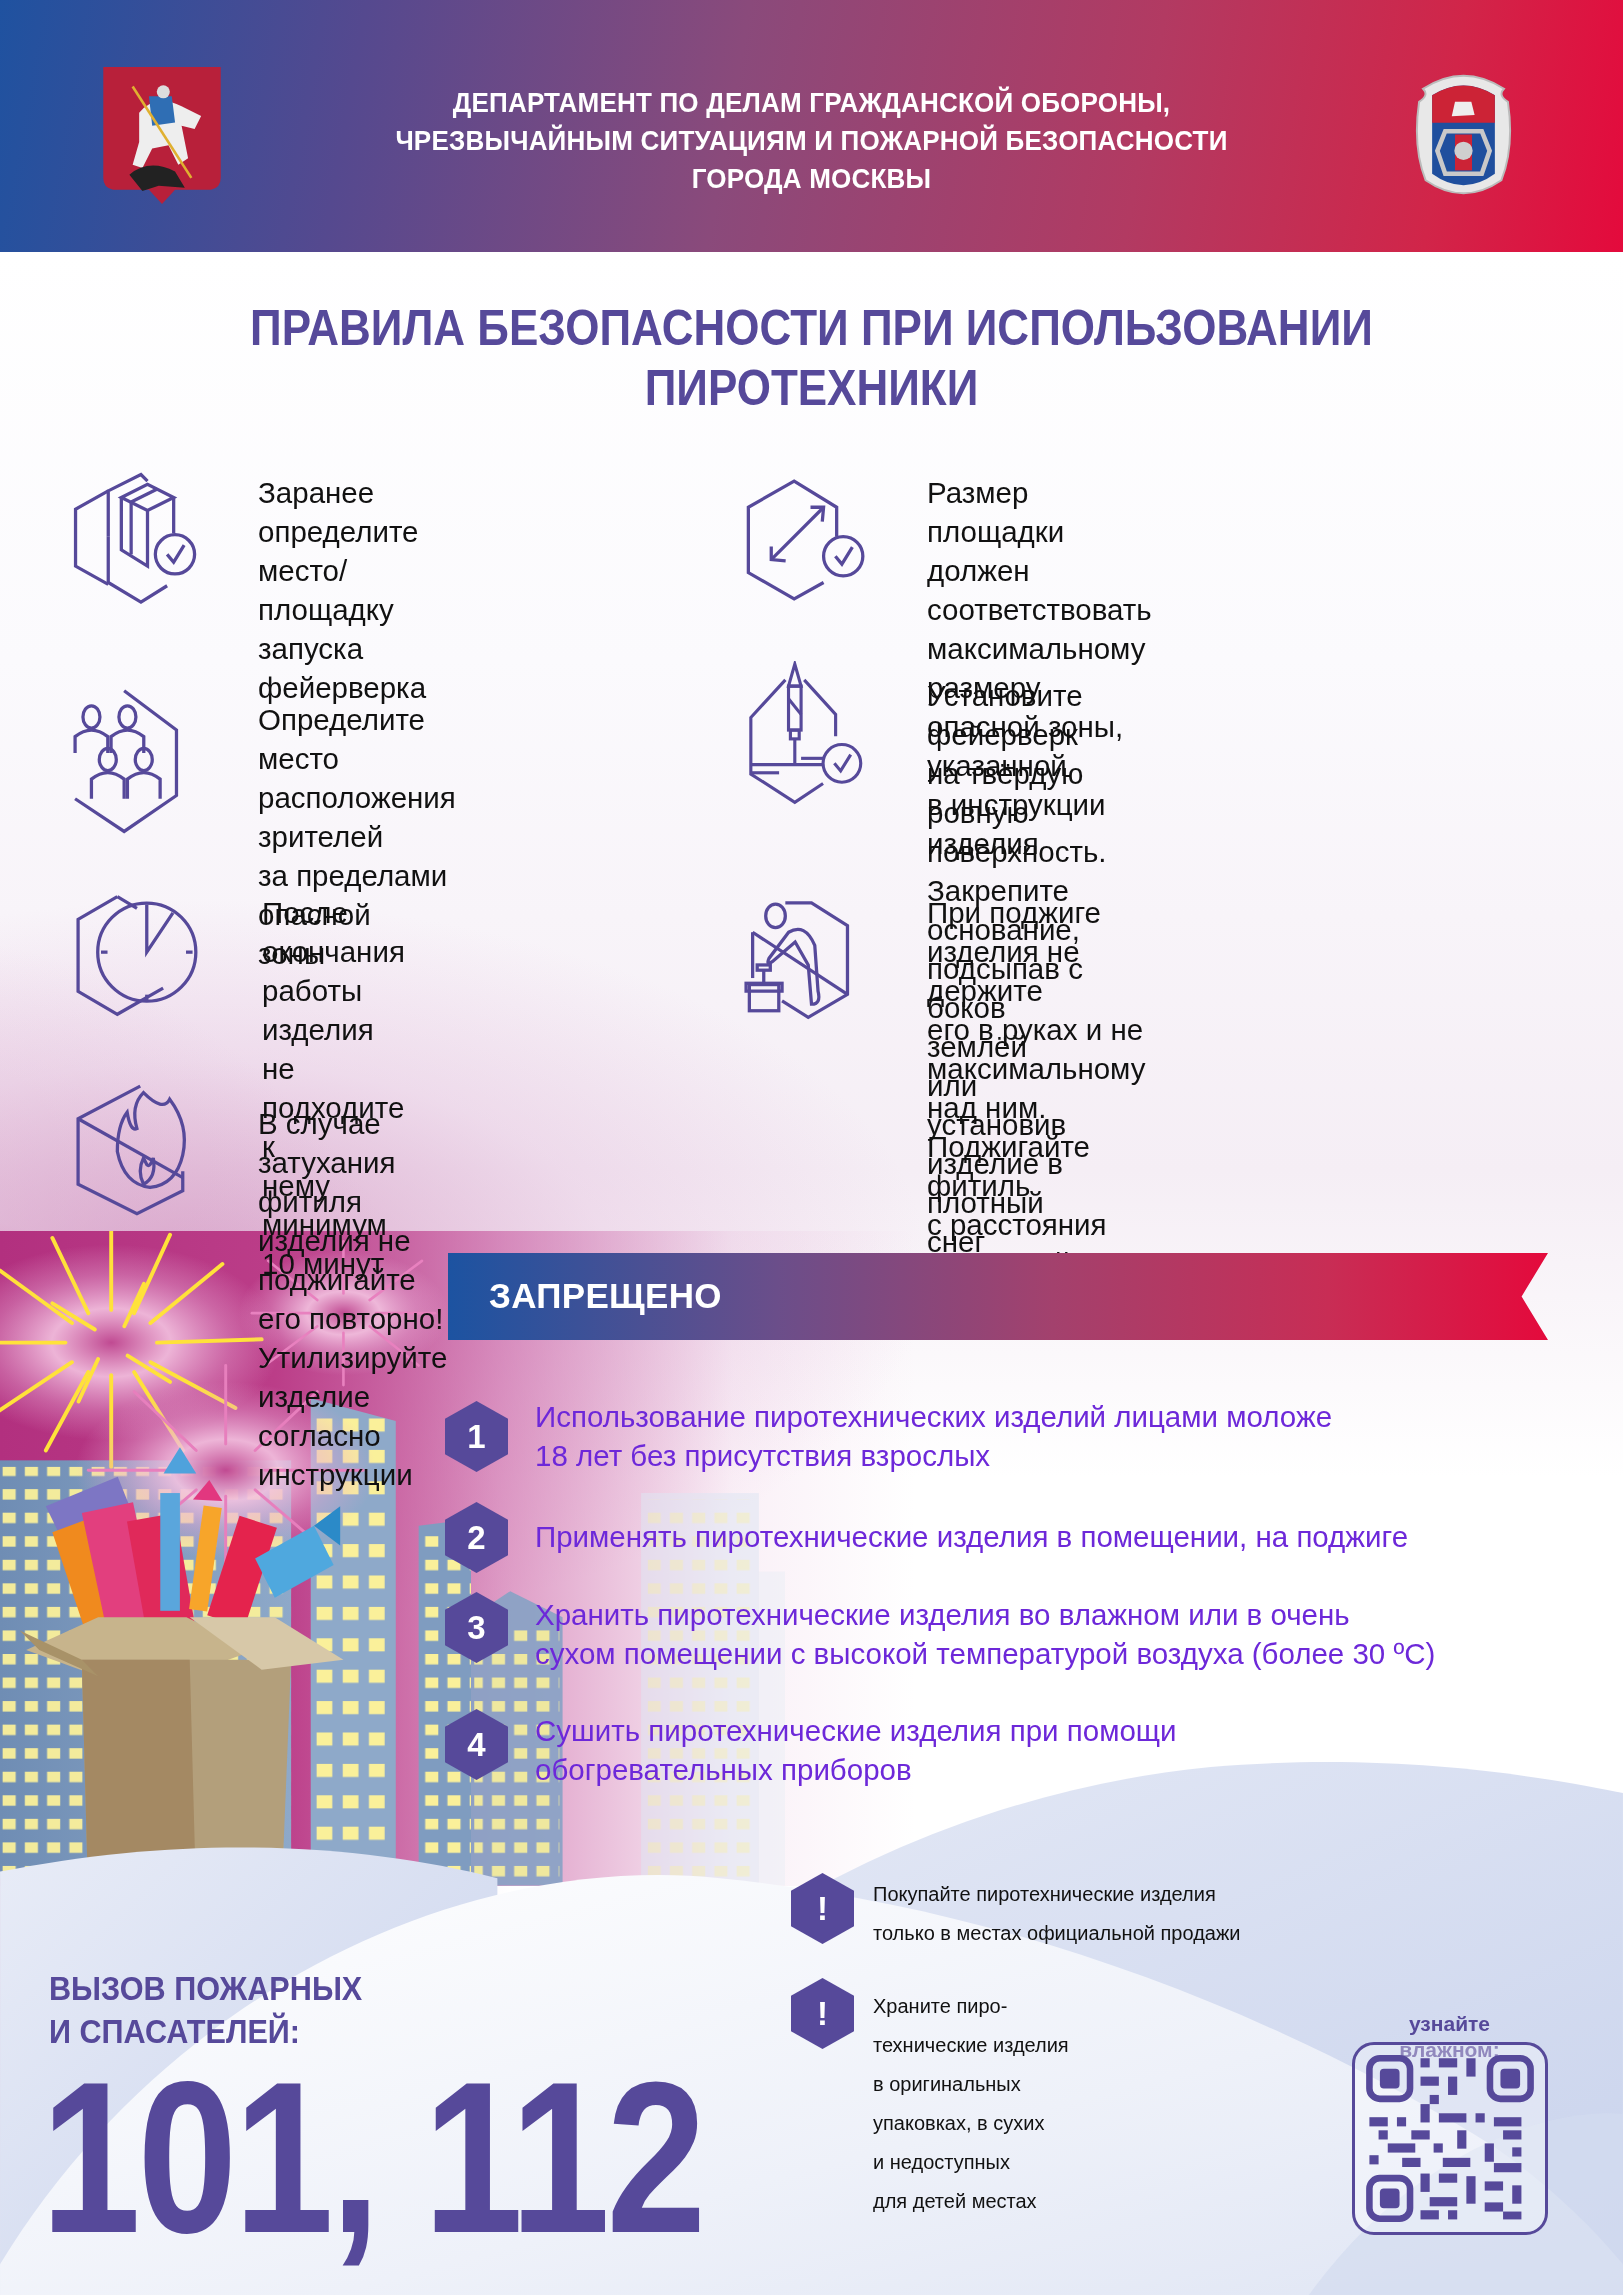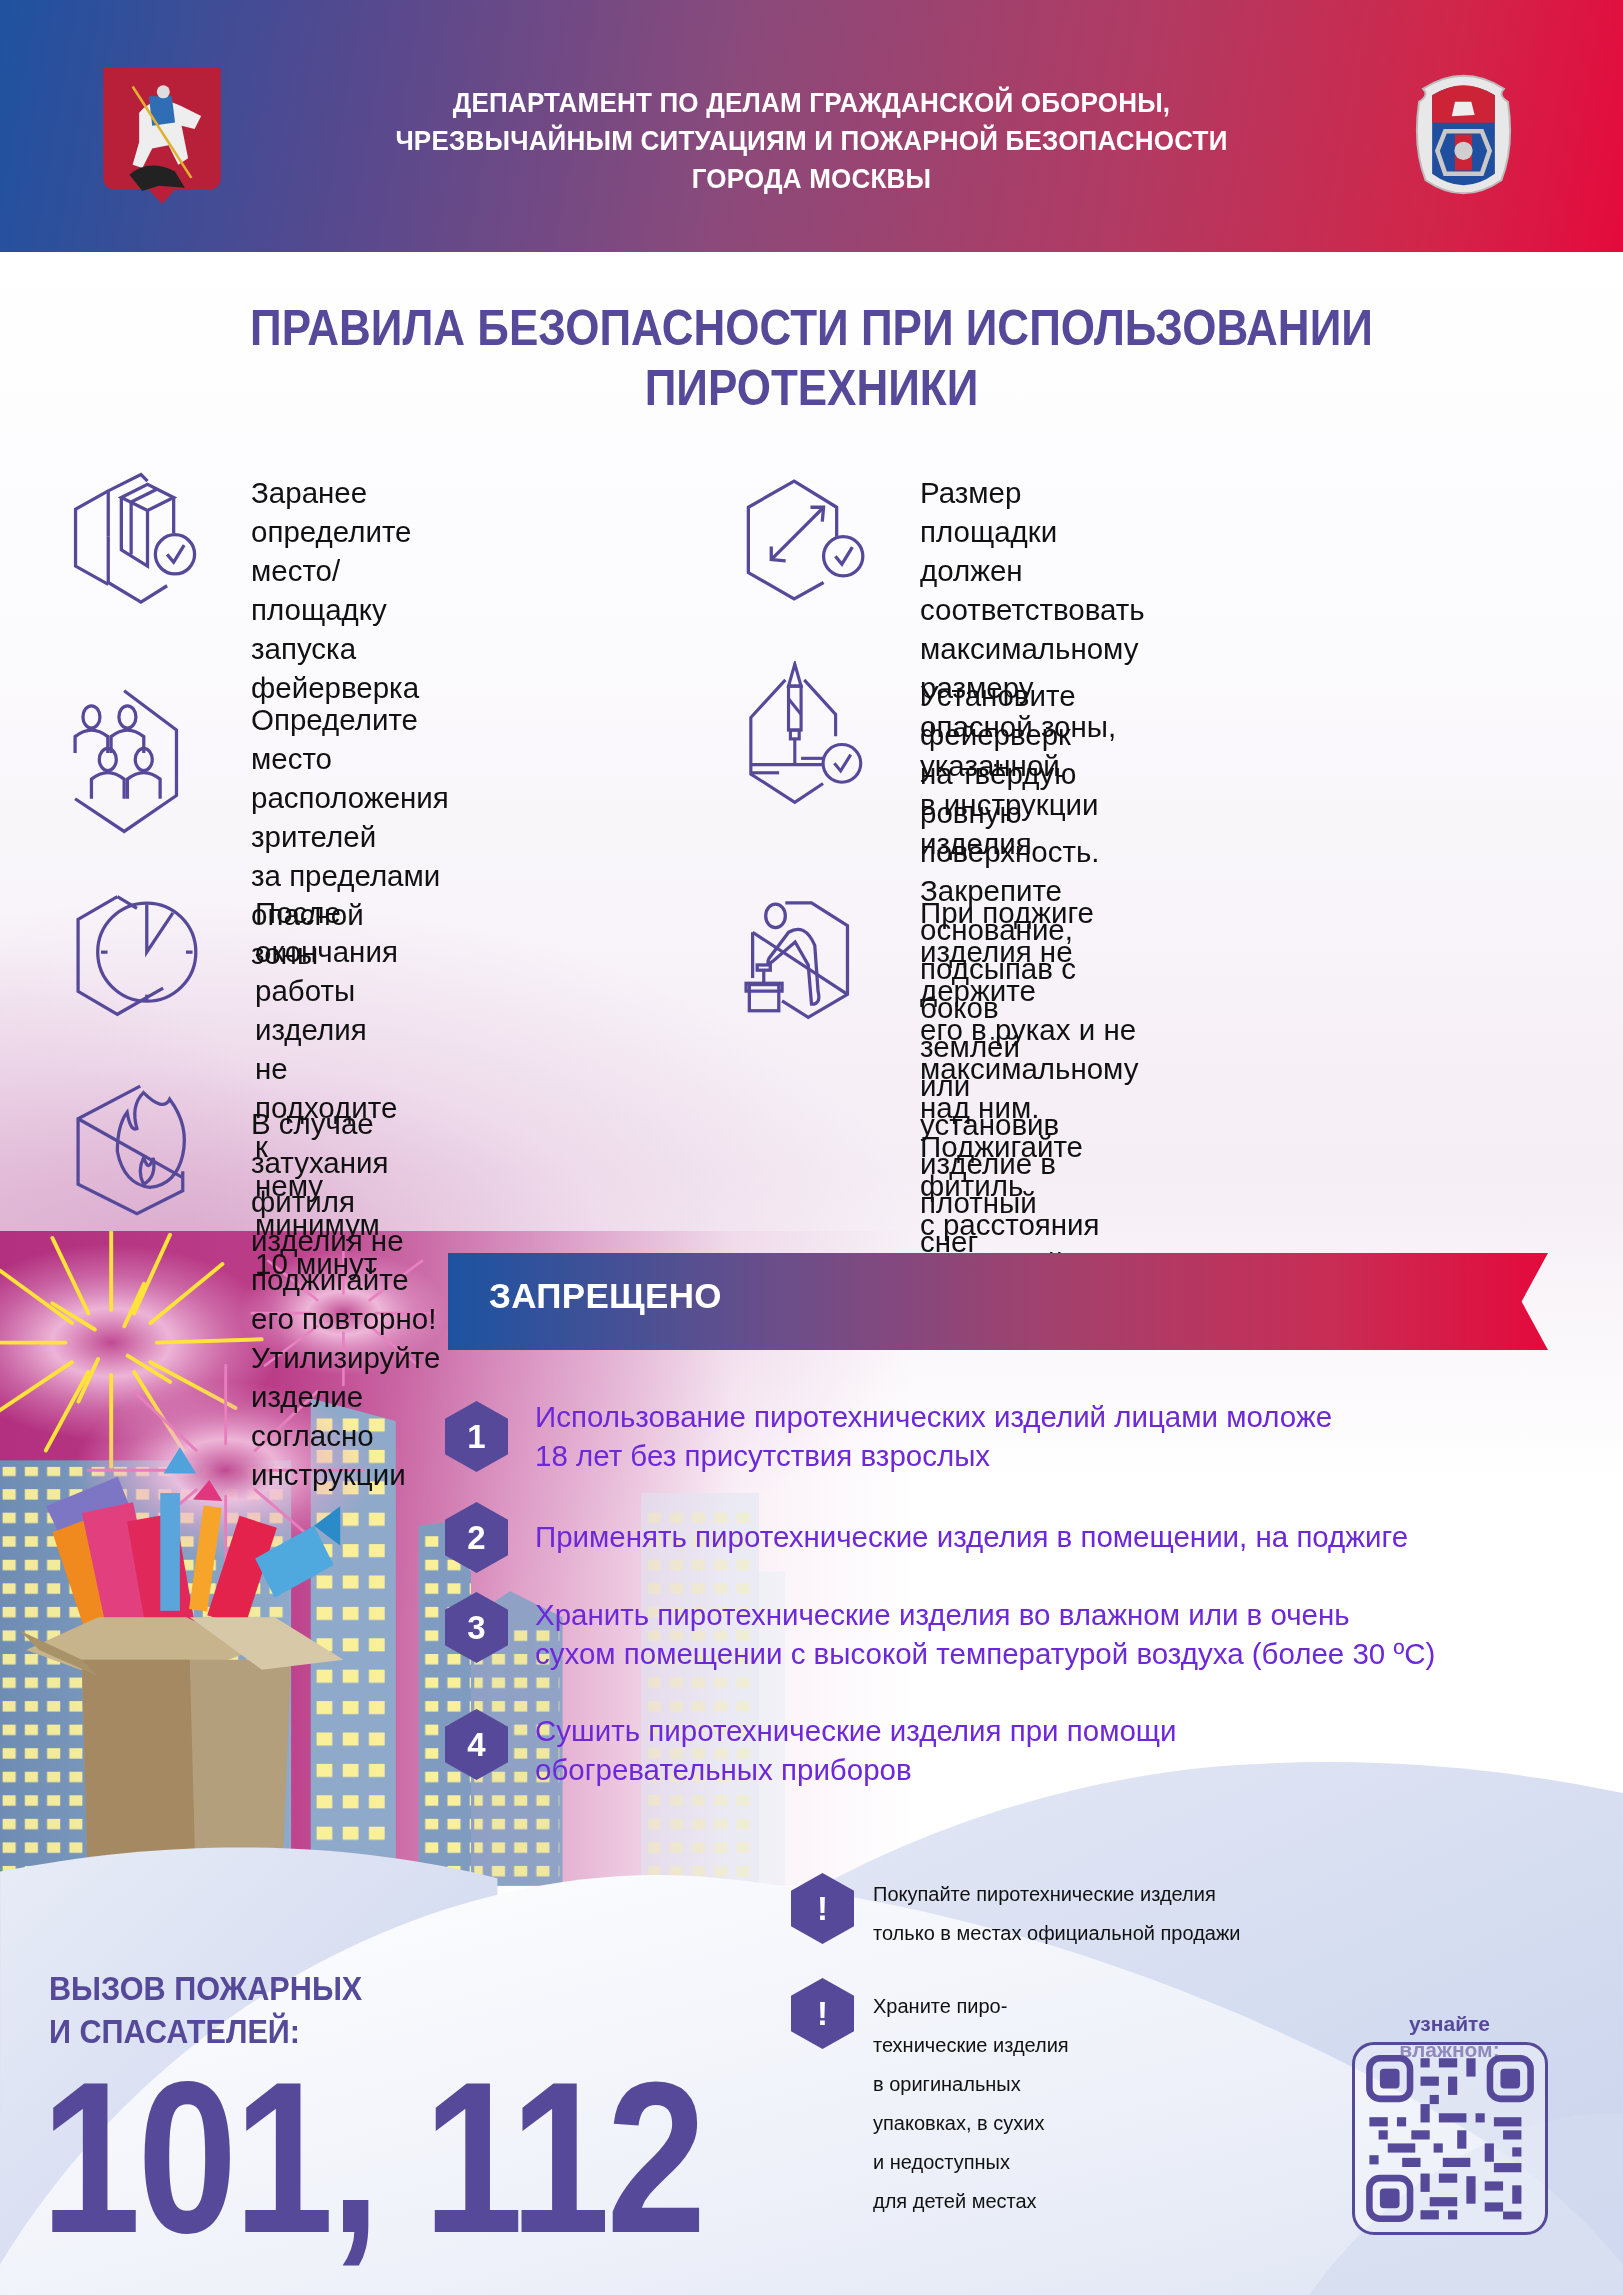--- a/index.html
+++ b/index.html
@@ -59,6 +59,7 @@
   .rule-text {
     position: absolute; font-size: 29.5px; line-height: 39px; color: #111;
     white-space: pre-line;
+    margin-left: 7px;
   }
 
   

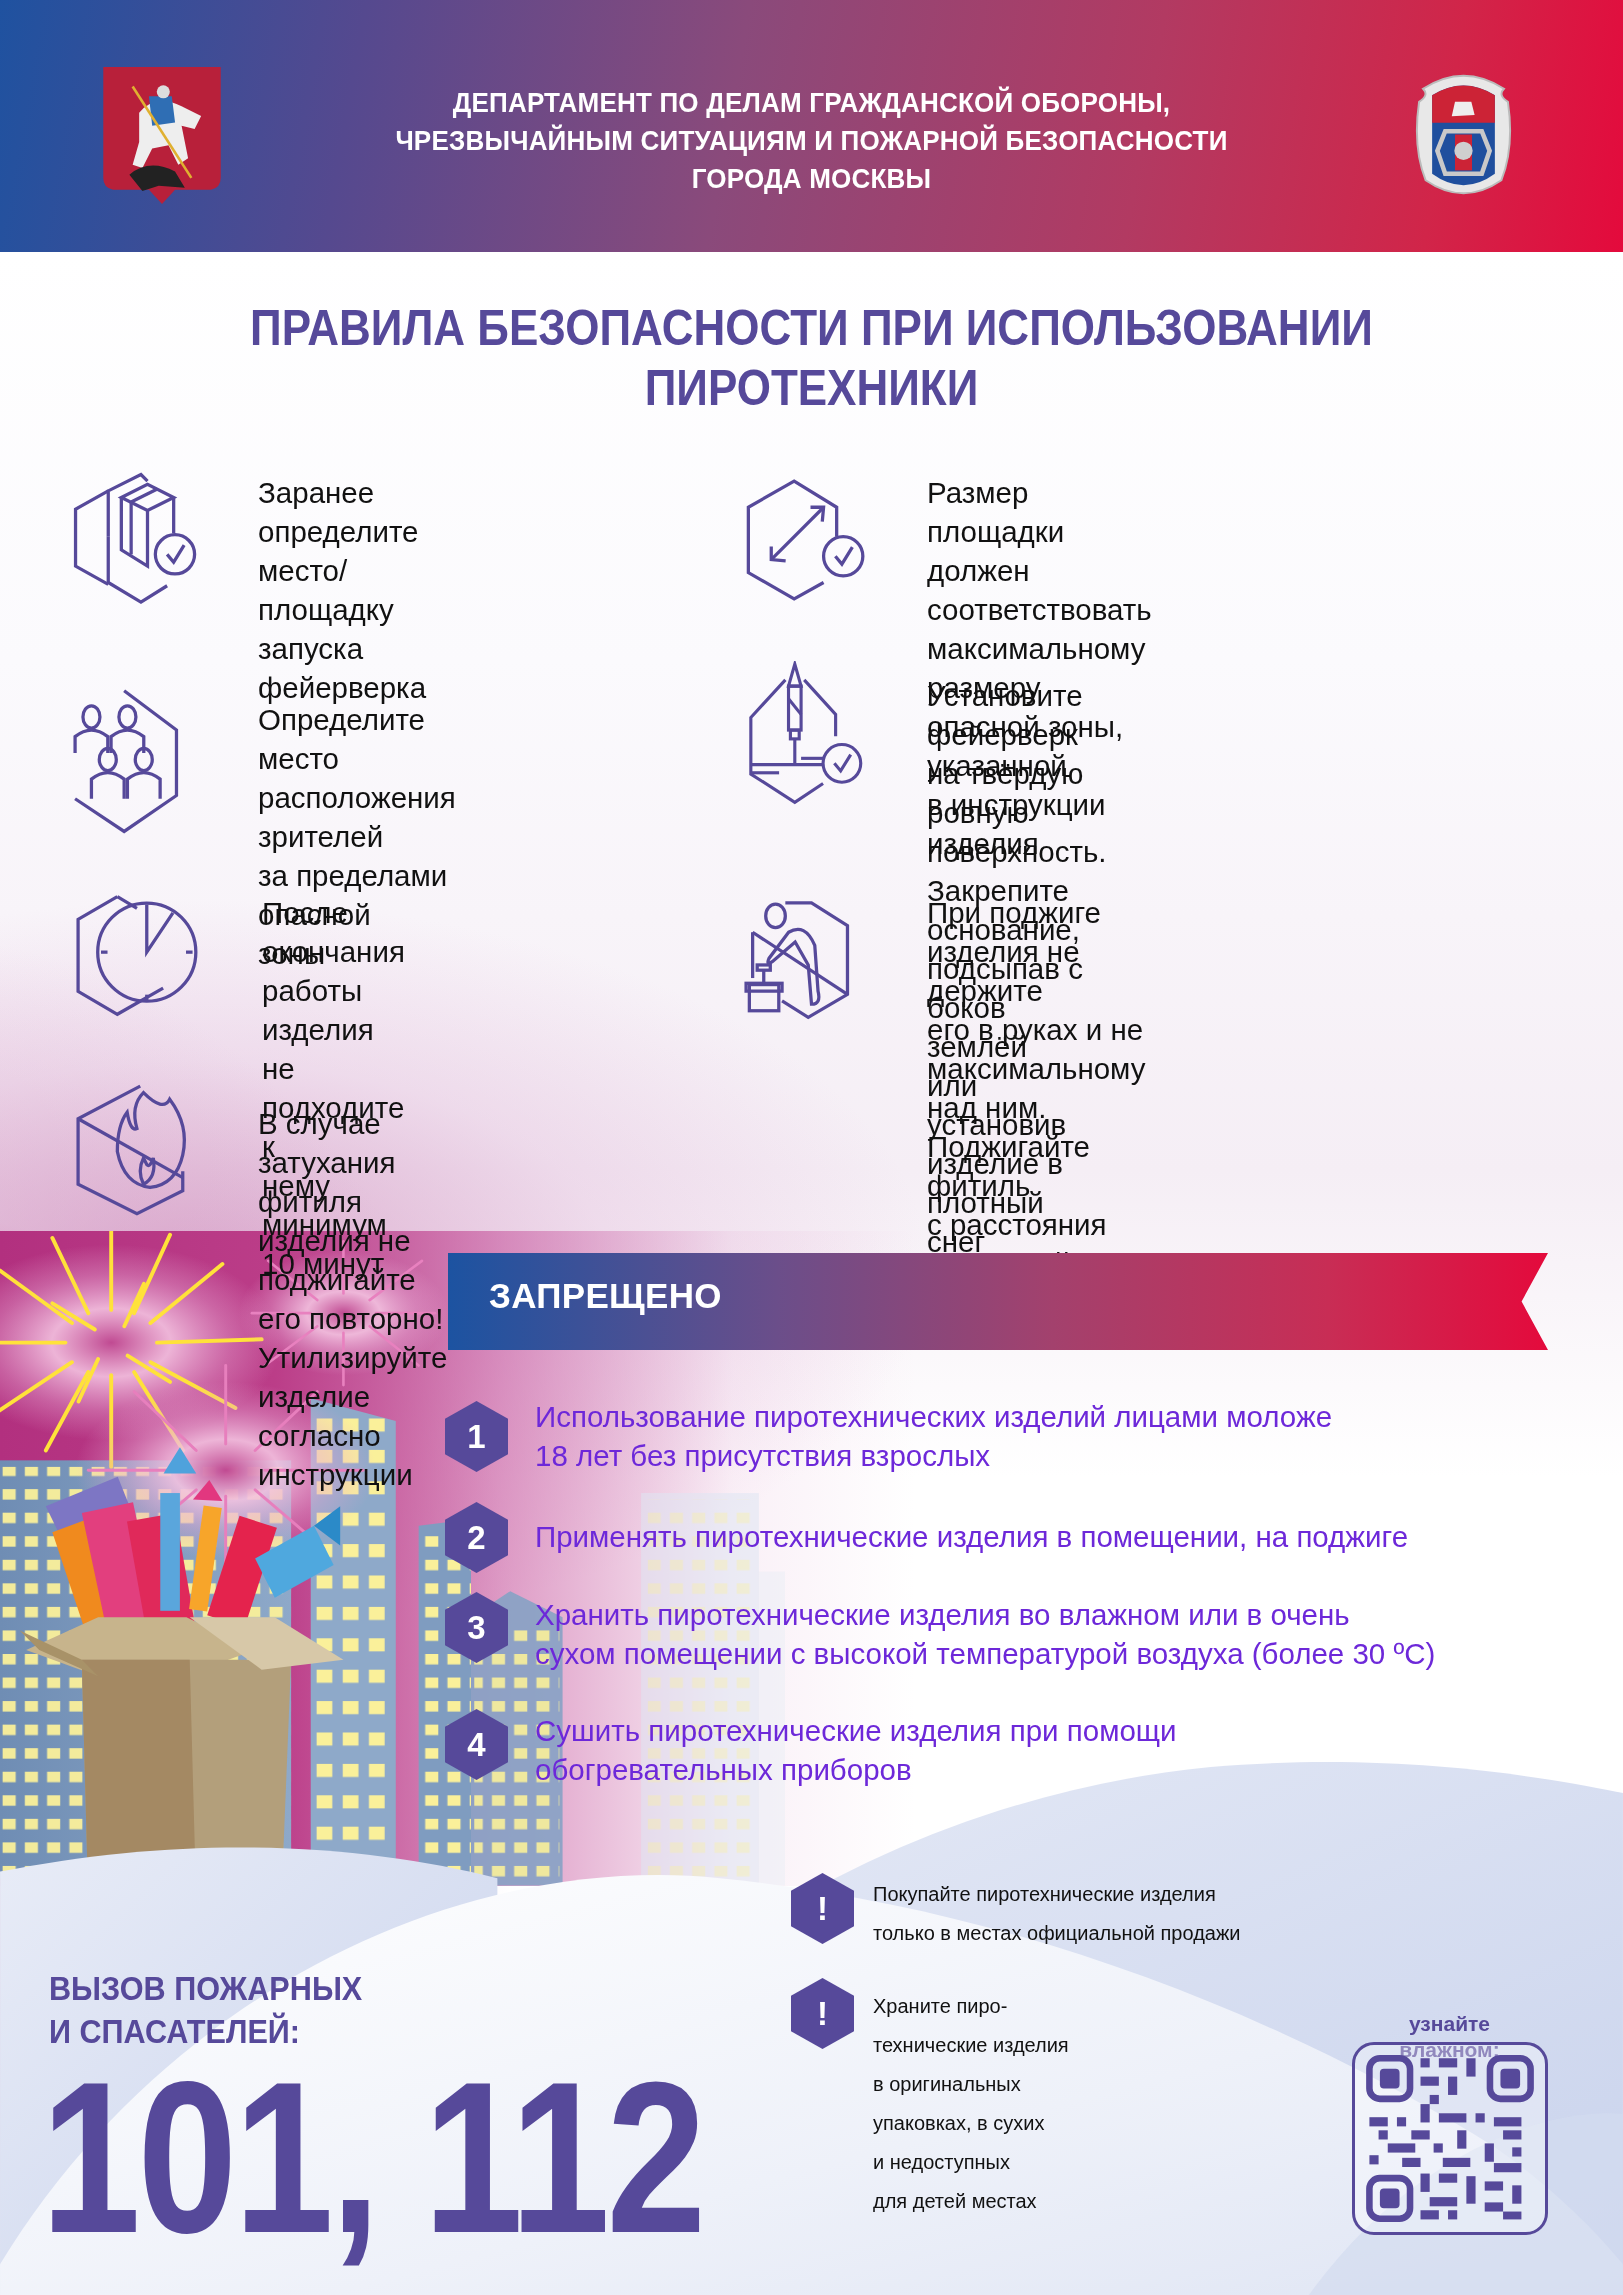--- a/index.html
+++ b/index.html
@@ -64,7 +64,7 @@
 
   
   .banner {
-    position: absolute; left: 448px; top: 1253px; width: 1100px; height: 97px;
+    position: absolute; left: 448px; top: 1253px; width: 1100px; height: 87px;
     background: linear-gradient(90deg, #1c53a1 0%, #6b4e8a 30%, #a3416d 55%, #c82d55 80%, #e40a3c 100%);
     clip-path: polygon(0 0, 100% 0, 97.6% 50%, 100% 100%, 0 100%);
   }

